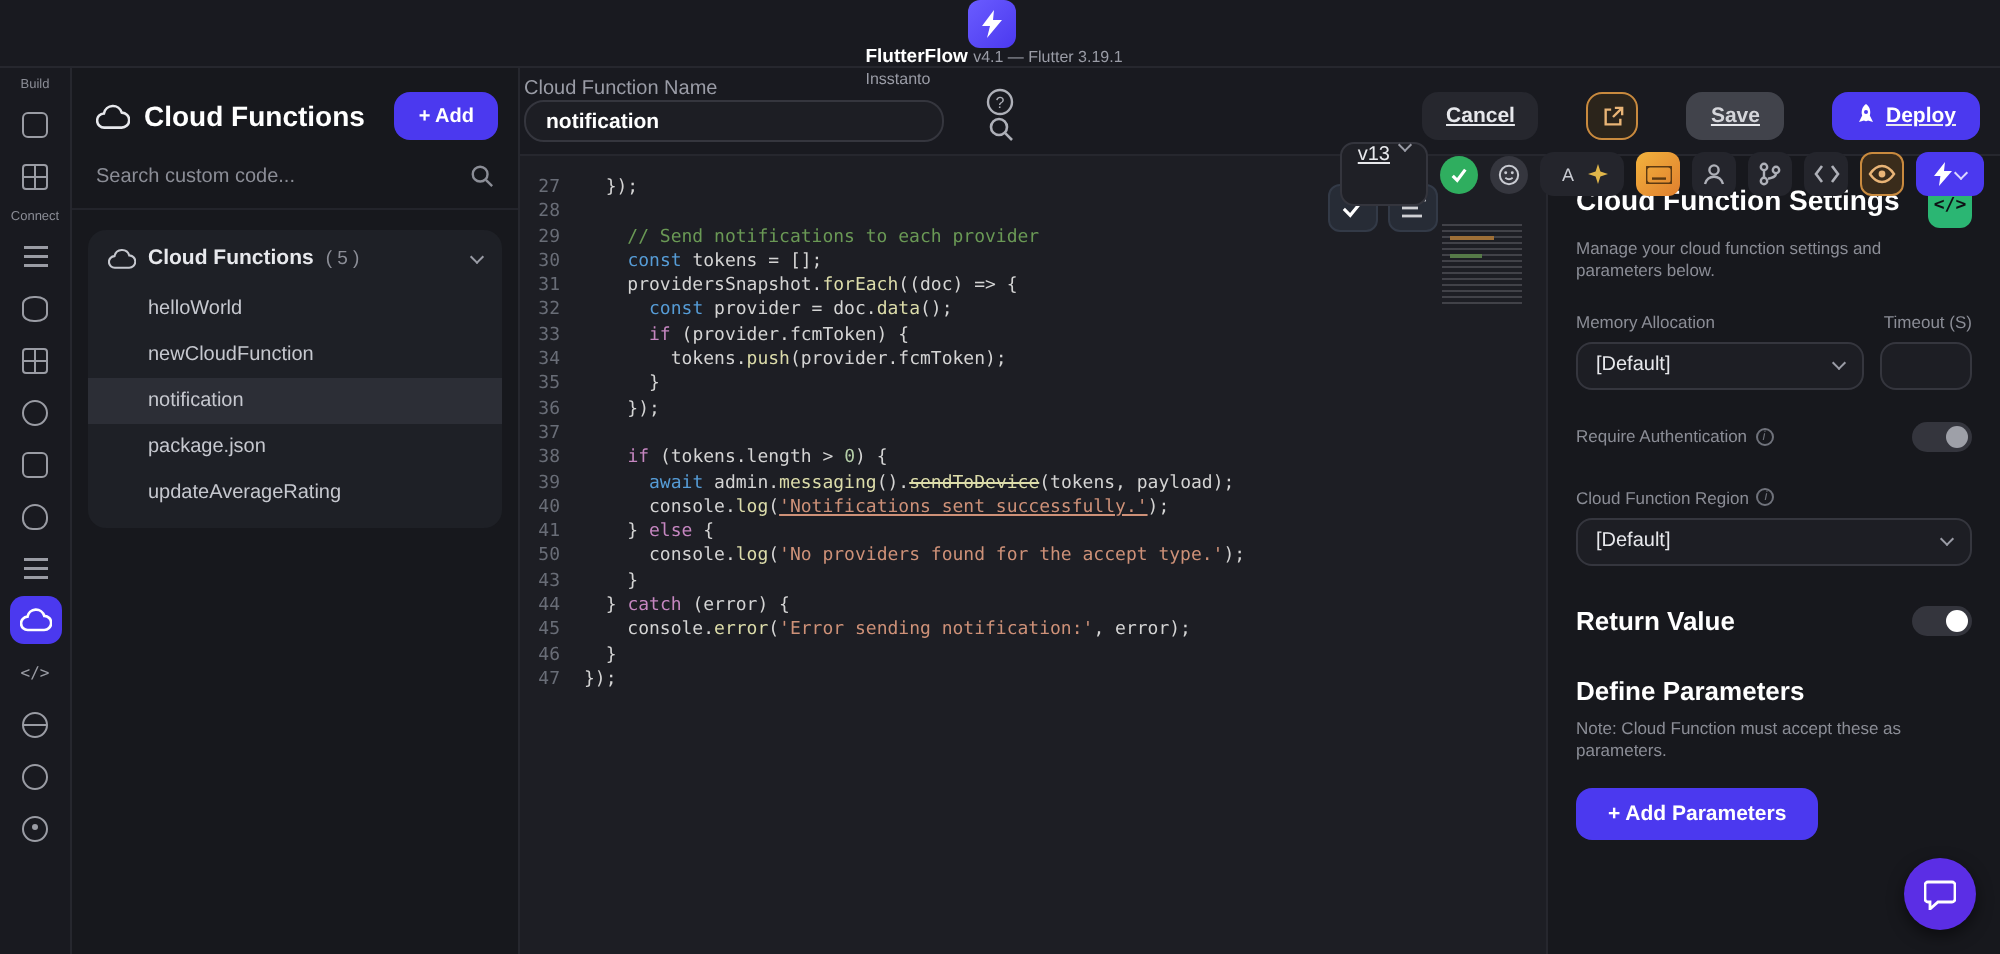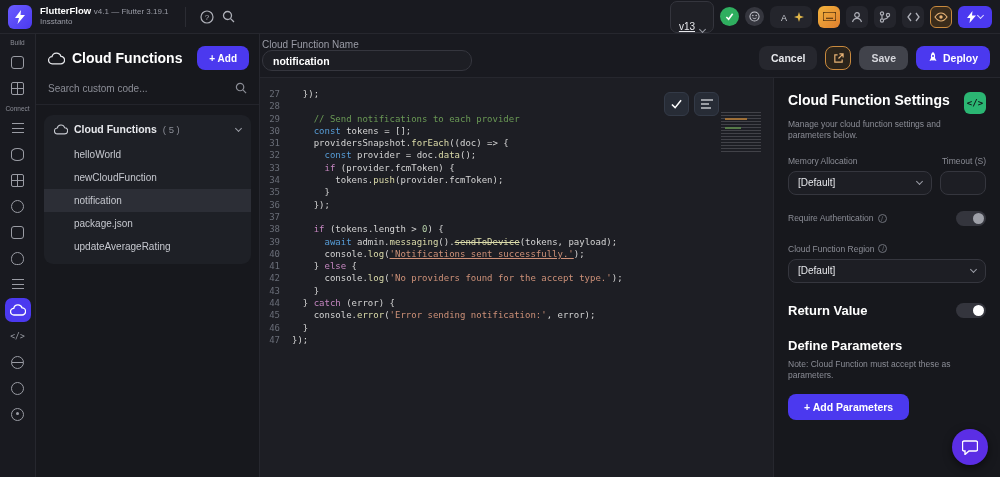--- a/index.html
+++ b/index.html
@@ -8,7 +8,7 @@
 
   
   .topbar { position:absolute; top:0; left:0; right:0; height:34px; background:#191a20;
-    border-bottom:1px solid #26272e; display:flex; align-items:center; padding:0 8px; z-index:5; }
+    border-bottom:1px solid #26272e; display:flex; align-items:center; padding:0 8px; z-index:5;flex-direction:column; }
   .logo { width:24px; height:24px; border-radius:6px; margin-right:8px; flex:0 0 auto;
     background:linear-gradient(135deg,#6a5cff,#4b39ef); display:flex; align-items:center; justify-content:center; }
   .titleblock { line-height:1.15; margin-right:6px; }

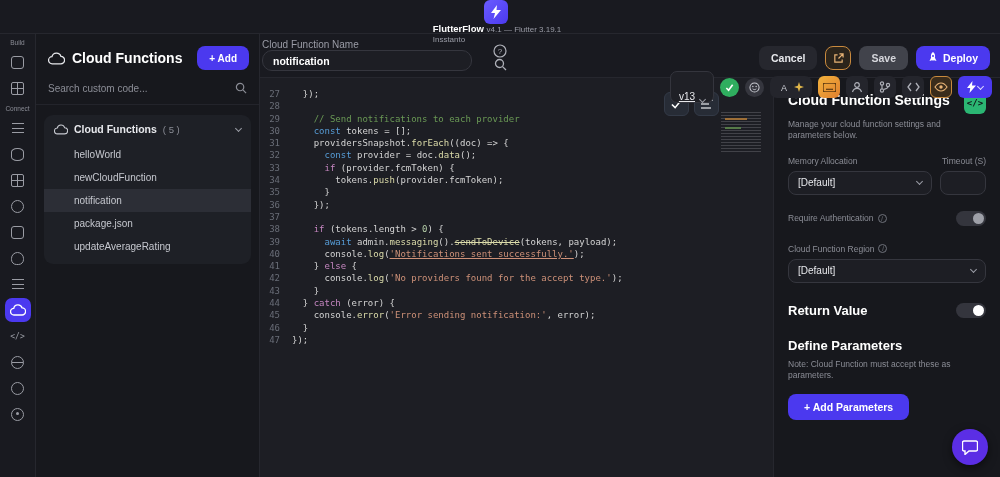--- a/index.html
+++ b/index.html
@@ -83,7 +83,7 @@
   .fn-name-wrap { position:absolute; left:2px; top:16px; }
   .fn-name-wrap input { width:210px; height:21px; background:#1d1e24; border:1px solid #35363e; border-radius:10px;
     color:#fff; font-size:10.5px; font-weight:bold; padding:0 10px; outline:none; font-family:inherit; }
-  .tb-buttons { position:absolute; right:10px; top:12px; display:flex; align-items:flex-end; gap:8px; }
+  .tb-buttons { position:absolute; right:10px; top:12px; display:flex; align-items:flex-end; gap:24px;text-decoration:underline; }
   .btn { height:24px; border:none; border-radius:8px; font-size:10.5px; font-weight:bold; padding:0 12px;
     cursor:pointer; font-family:inherit; display:flex; align-items:center; gap:5px; }
   .btn-cancel { background:#26272e; color:#e7e8ec; }

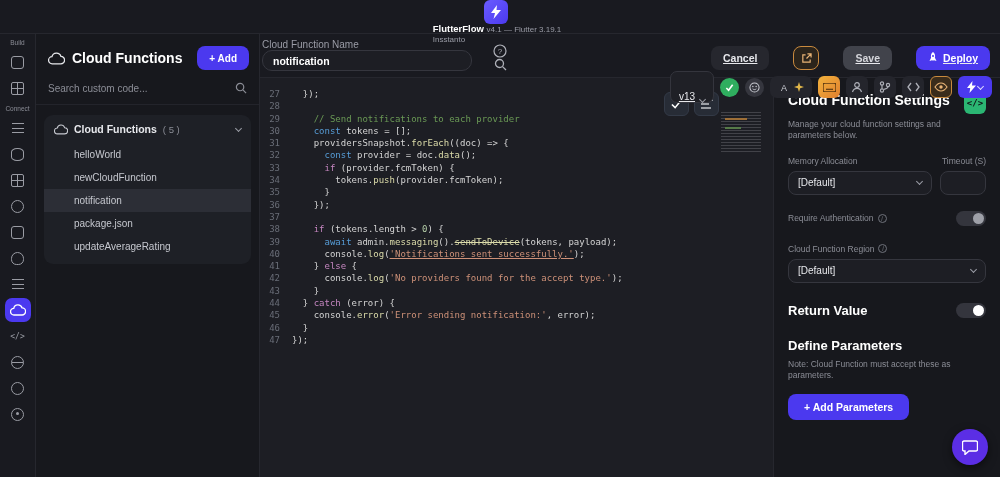--- a/index.html
+++ b/index.html
@@ -20,7 +20,7 @@
     color:#aeb0b8; font-size:11px; cursor:pointer; }
   .tb-right { margin-left:auto; display:flex; align-items:center; gap:6px; }
   .pill { height:32px; border:1px solid #34353d; background:#1f2026; border-radius:7px; display:flex;
-    align-items:flex-end; gap:5px; padding:0 8px; font-size:10px; color:#e7e8ec; cursor:pointer;text-decoration:underline; }
+    align-items:flex-start; gap:5px; padding:0 8px; font-size:10px; color:#e7e8ec; cursor:pointer;text-decoration:underline; }
   .chev { width:5px; height:5px; border-right:1.4px solid #9a9ca6; border-bottom:1.4px solid #9a9ca6;
     transform:rotate(45deg); margin-top:-2px; flex:0 0 auto; }
   .sq-ico { width:22px; height:22px; border-radius:6px; background:#24252c; display:flex; align-items:center;

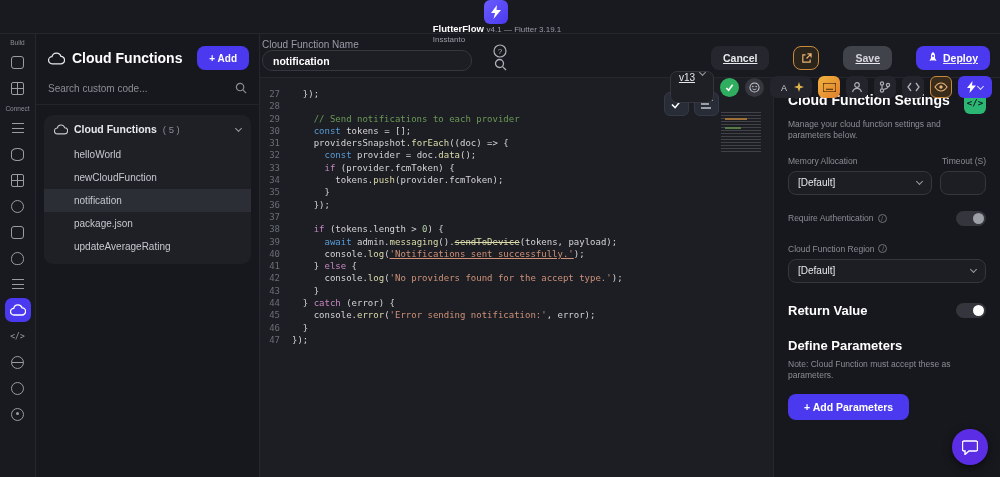--- a/index.html
+++ b/index.html
@@ -365,7 +365,7 @@
       <div class="cl"><span class="ln">39</span><span class="lc"><span class="t-p">      </span><span class="t-k">await</span><span class="t-p"> admin.</span><span class="t-f">messaging</span><span class="t-p">().</span><span class="t-d">sendToDevice</span><span class="t-p">(tokens, payload);</span></span></div>
       <div class="cl"><span class="ln">40</span><span class="lc"><span class="t-p">      console.</span><span class="t-f">log</span><span class="t-p">(</span><span class="t-su">'Notifications sent successfully.'</span><span class="t-p">);</span></span></div>
       <div class="cl"><span class="ln">41</span><span class="lc"><span class="t-p">    } </span><span class="t-k2">else</span><span class="t-p"> {</span></span></div>
-      <div class="cl"><span class="ln">42</span><span class="lc"><span class="t-p">      console.</span><span class="t-f">log</span><span class="t-p">(</span><span class="t-s">'No providers found for the accept type.'</span><span class="t-p">);</span></span></div>
+      <div class="cl"><span class="ln">50</span><span class="lc"><span class="t-p">      console.</span><span class="t-f">log</span><span class="t-p">(</span><span class="t-s">'No providers found for the accept type.'</span><span class="t-p">);</span></span></div>
       <div class="cl"><span class="ln">43</span><span class="lc"><span class="t-p">    }</span></span></div>
       <div class="cl"><span class="ln">44</span><span class="lc"><span class="t-p">  } </span><span class="t-k2">catch</span><span class="t-p"> (error) {</span></span></div>
       <div class="cl"><span class="ln">45</span><span class="lc"><span class="t-p">    console.</span><span class="t-f">error</span><span class="t-p">(</span><span class="t-s">'Error sending notification:'</span><span class="t-p">, error);</span></span></div>

